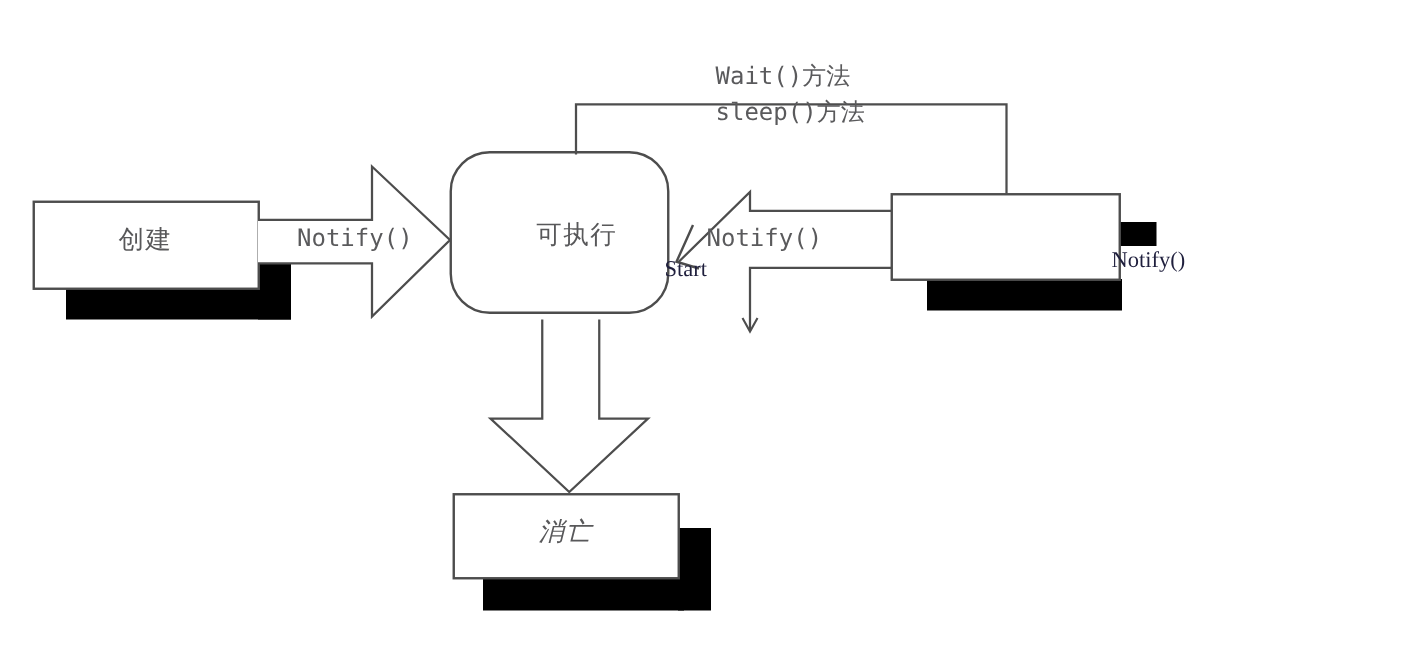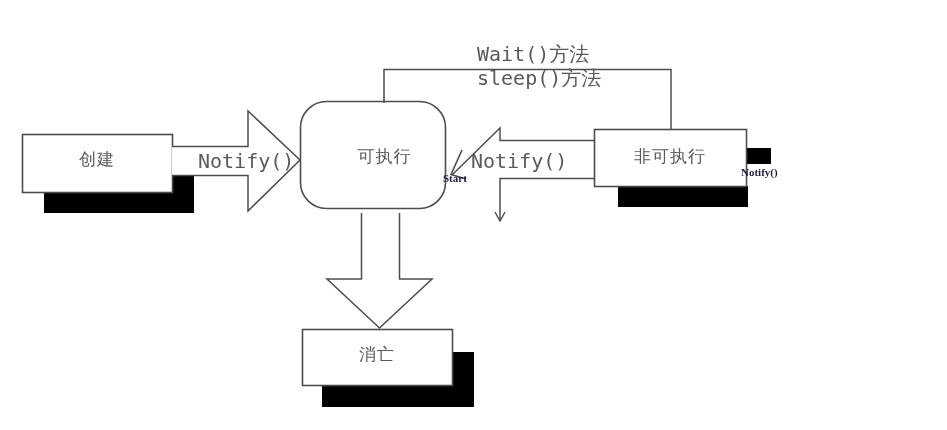--- a/index.html
+++ b/index.html
@@ -38,7 +38,7 @@
     position: absolute;
     color: #5a5a5c;
     font-family: "DejaVu Sans Mono", monospace;
-    font-size: 20px;
+    font-size: 16px;
     white-space: nowrap;
     pointer-events: none;
   }

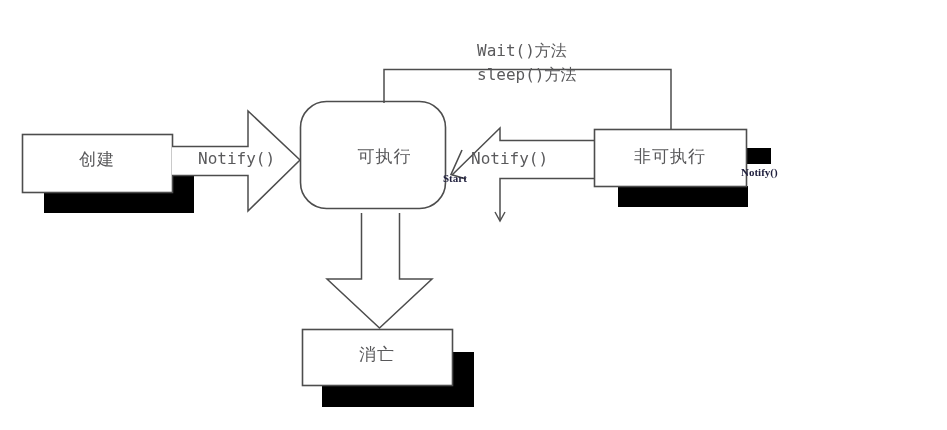--- a/index.html
+++ b/index.html
@@ -94,7 +94,6 @@
 
   <div class="node-label" style="left:312px; top:145px; width:145px;">可执行</div>
 
-  <div class="node-label" style="left:594px; top:145px; width:152px;">非可执行</div>
 
   <div class="node-label" style="left:302px; top:343px; width:150px;">消亡</div>
 

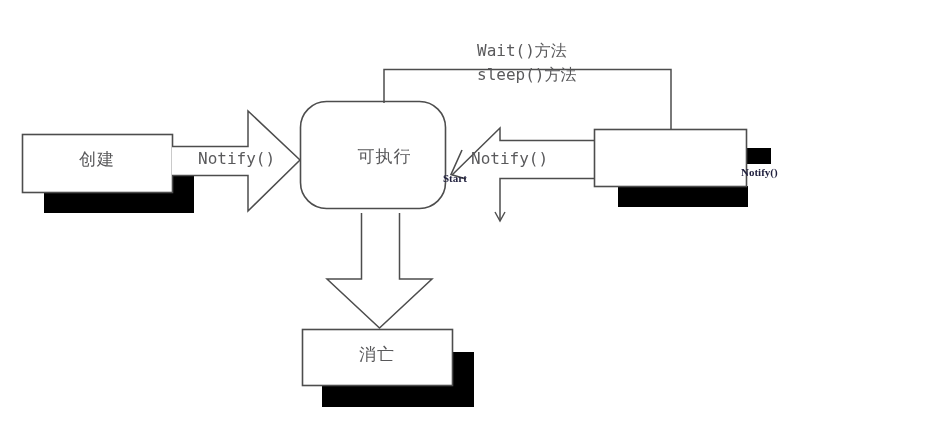--- a/index.html
+++ b/index.html
@@ -46,8 +46,8 @@
     position: absolute;
     color: #1f1f3d;
     font-family: "Liberation Serif", serif;
-    font-weight: bold;
-    font-size: 11px;
+    font-weight: normal;
+    font-size: 15px;
     white-space: nowrap;
     pointer-events: none;
   }

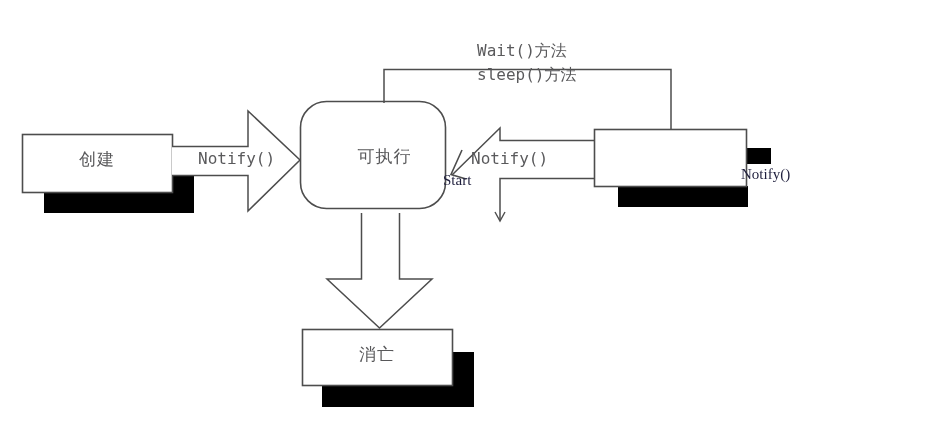--- a/index.html
+++ b/index.html
@@ -95,7 +95,7 @@
   <div class="node-label" style="left:312px; top:145px; width:145px;">可执行</div>
 
 
-  <div class="node-label" style="left:302px; top:343px; width:150px;">消亡</div>
+  <div class="node-label" style="left:302px; top:343px; width:150px;font-style:italic;">消亡</div>
 
   <div class="edge-label" style="left:198px; top:149px;">Notify()</div>
 

